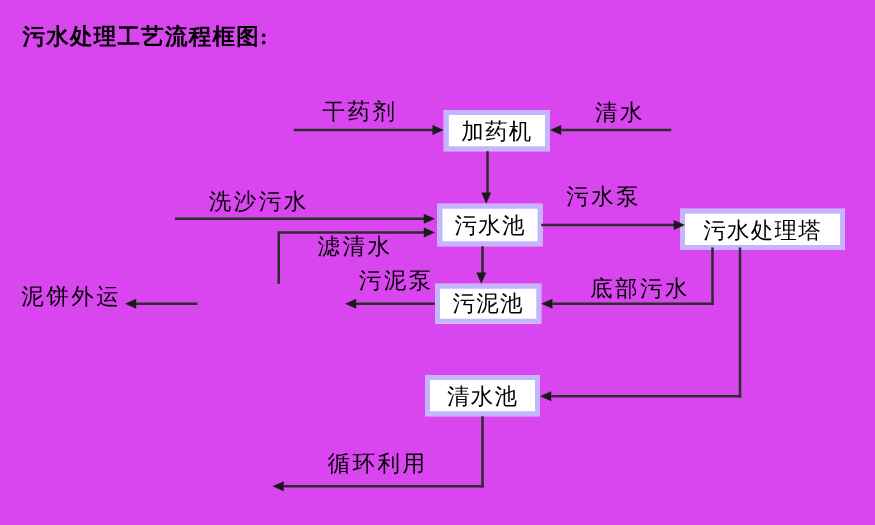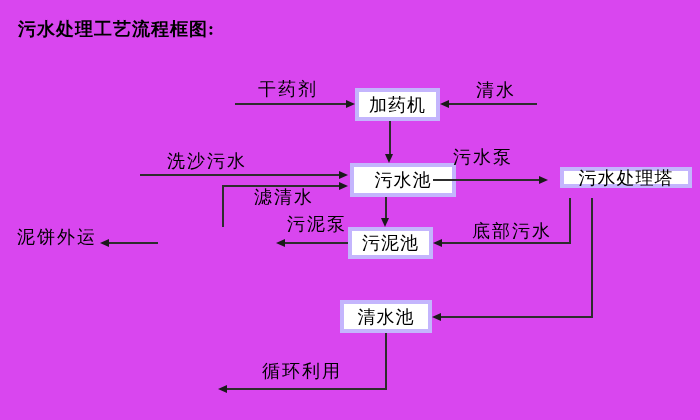--- a/index.html
+++ b/index.html
@@ -39,7 +39,7 @@
 
   
   #n-dosing{left:355px;top:88px;width:85px;height:33px;}
-  #n-sewage{left:350px;top:163px;width:106px;height:34px;}
+  #n-sewage{left:350px;top:163px;width:84px;height:34px;}
   #n-tower{left:560px;top:167px;width:132px;height:21px;}
   #n-belt{left:158px;top:227px;width:118px;height:32px;}
   #n-sludge{left:348px;top:227px;width:85px;height:32px;}

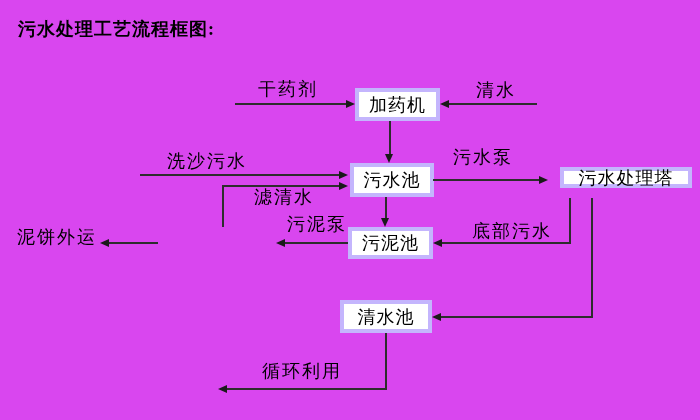--- a/index.html
+++ b/index.html
@@ -40,7 +40,7 @@
   
   #n-dosing{left:355px;top:88px;width:85px;height:33px;}
   #n-sewage{left:350px;top:163px;width:84px;height:34px;}
-  #n-tower{left:560px;top:167px;width:132px;height:21px;}
+  #n-tower{left:544px;top:167px;width:132px;height:33px;}
   #n-belt{left:158px;top:227px;width:118px;height:32px;}
   #n-sludge{left:348px;top:227px;width:85px;height:32px;}
   #n-clean{left:340px;top:300px;width:92px;height:33px;}

